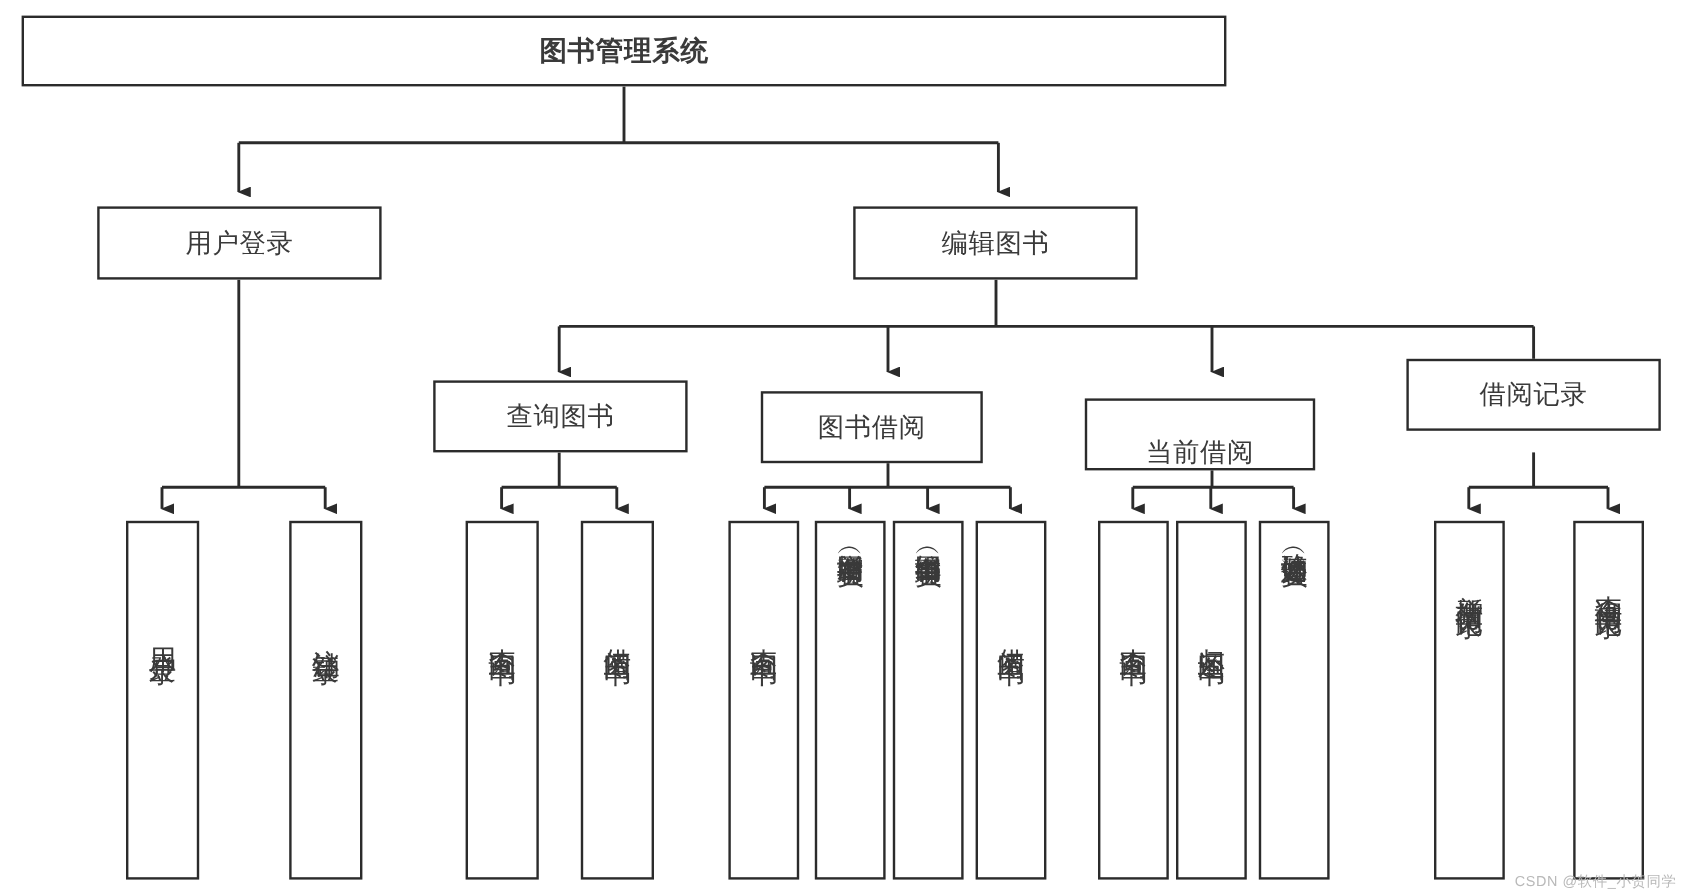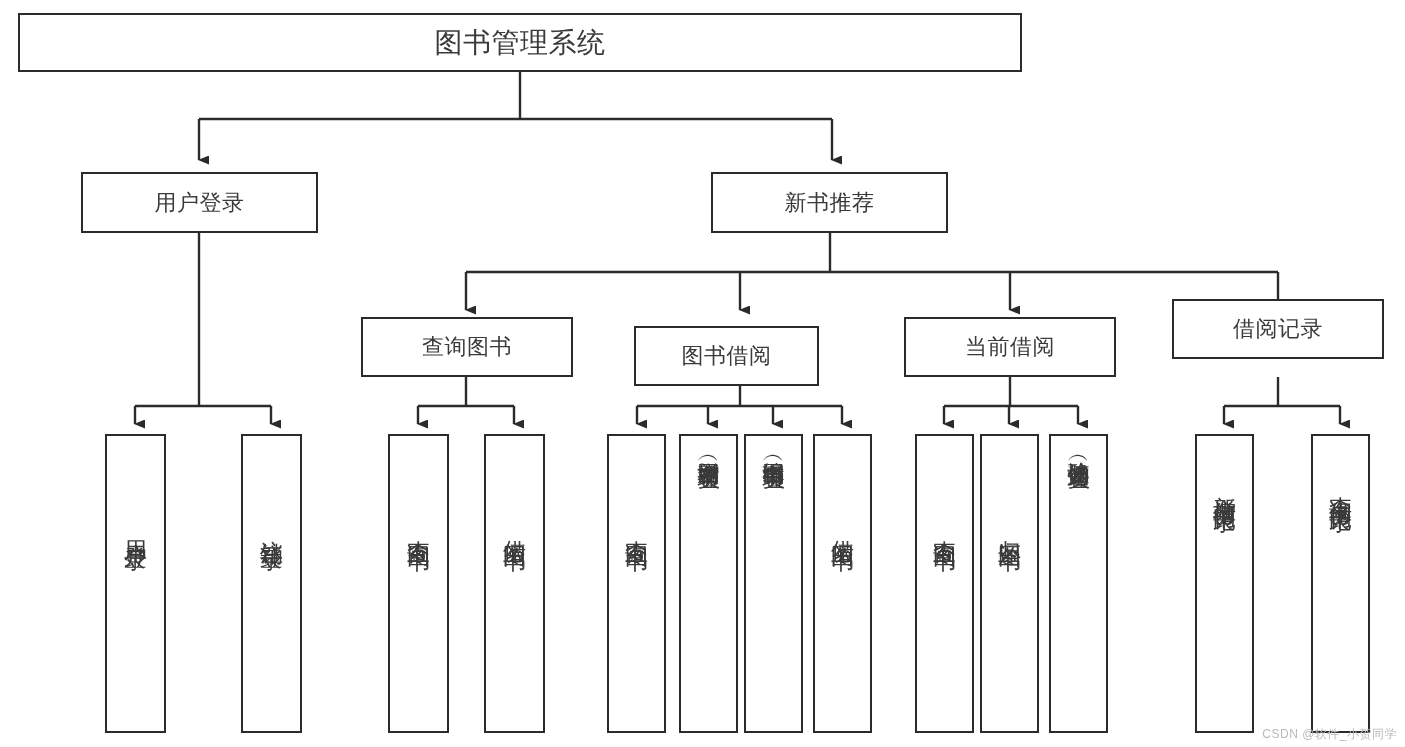--- a/index.html
+++ b/index.html
@@ -64,7 +64,8 @@
     letter-spacing: 1px;
   }
   #title-node .node-label {
-    font-size: 28px;
+    font-size: 23px;
+    font-weight: bold;
   }
   .watermark {
     position: absolute;

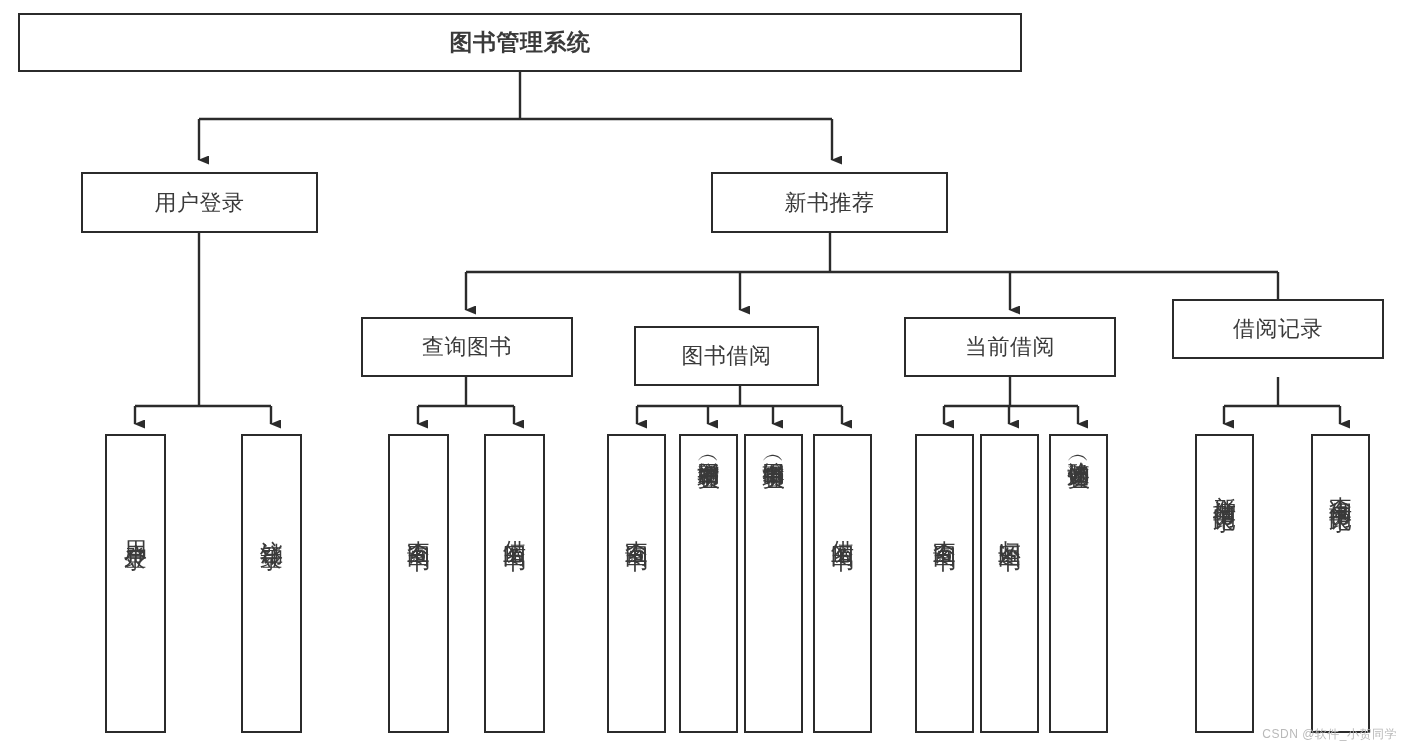--- a/index.html
+++ b/index.html
@@ -140,7 +140,7 @@
     <span class="node-label">用户登录</span>
   </div>
   <div class="node horiz" style="left:711px; top:172px; width:237px; height:61px;">
-    <span class="node-label">新书推荐</span>
+    <span class="node-label">编辑图书</span>
   </div>
 
   <div class="node horiz" style="left:361px; top:317px; width:212px; height:60px;">

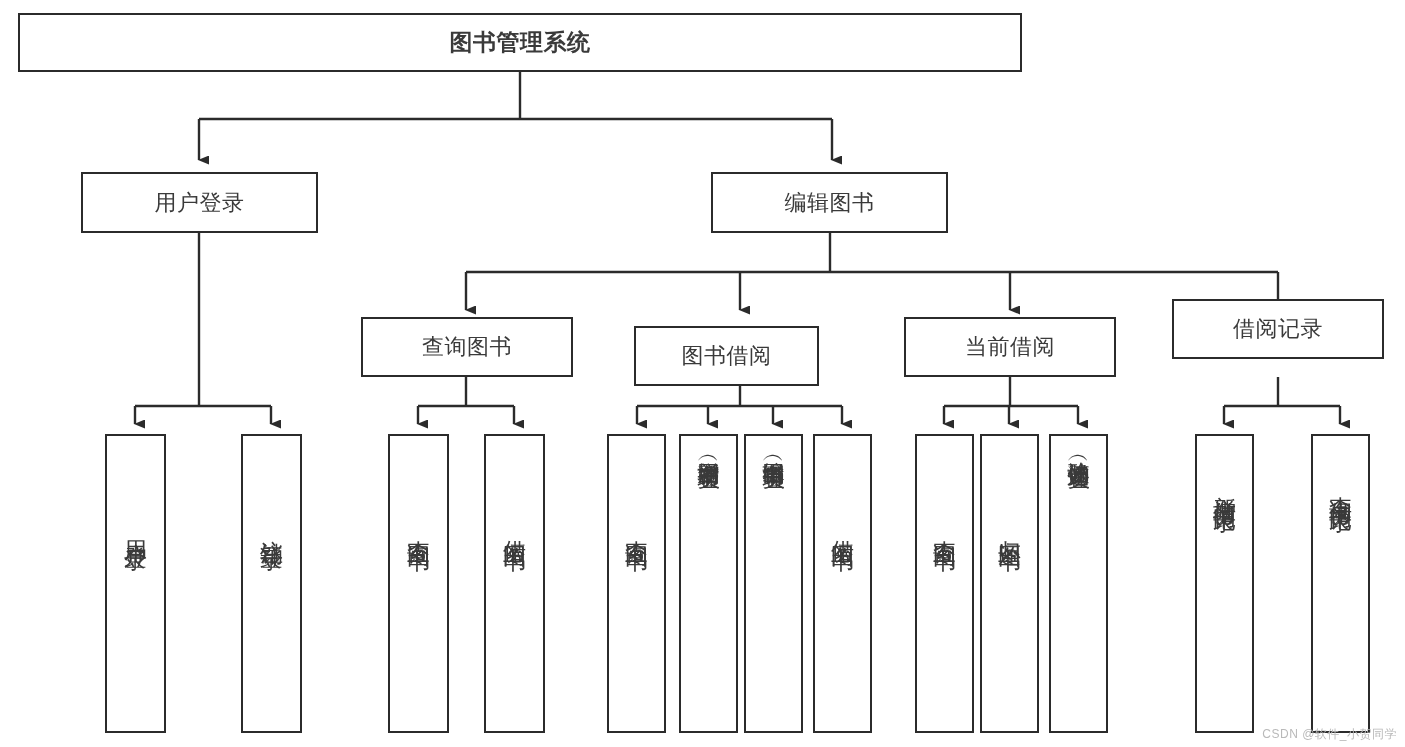--- a/index.html
+++ b/index.html
@@ -149,7 +149,7 @@
   <div class="node horiz" style="left:634px; top:326px; width:185px; height:60px;">
     <span class="node-label">图书借阅</span>
   </div>
-  <div class="node horiz" style="left:904px; top:317px; width:212px; height:60px;">
+  <div class="node horiz" style="left:904px; top:332px; width:192px; height:60px;align-items:flex-end;">
     <span class="node-label">当前借阅</span>
   </div>
   <div class="node horiz" style="left:1172px; top:299px; width:212px; height:60px;">

